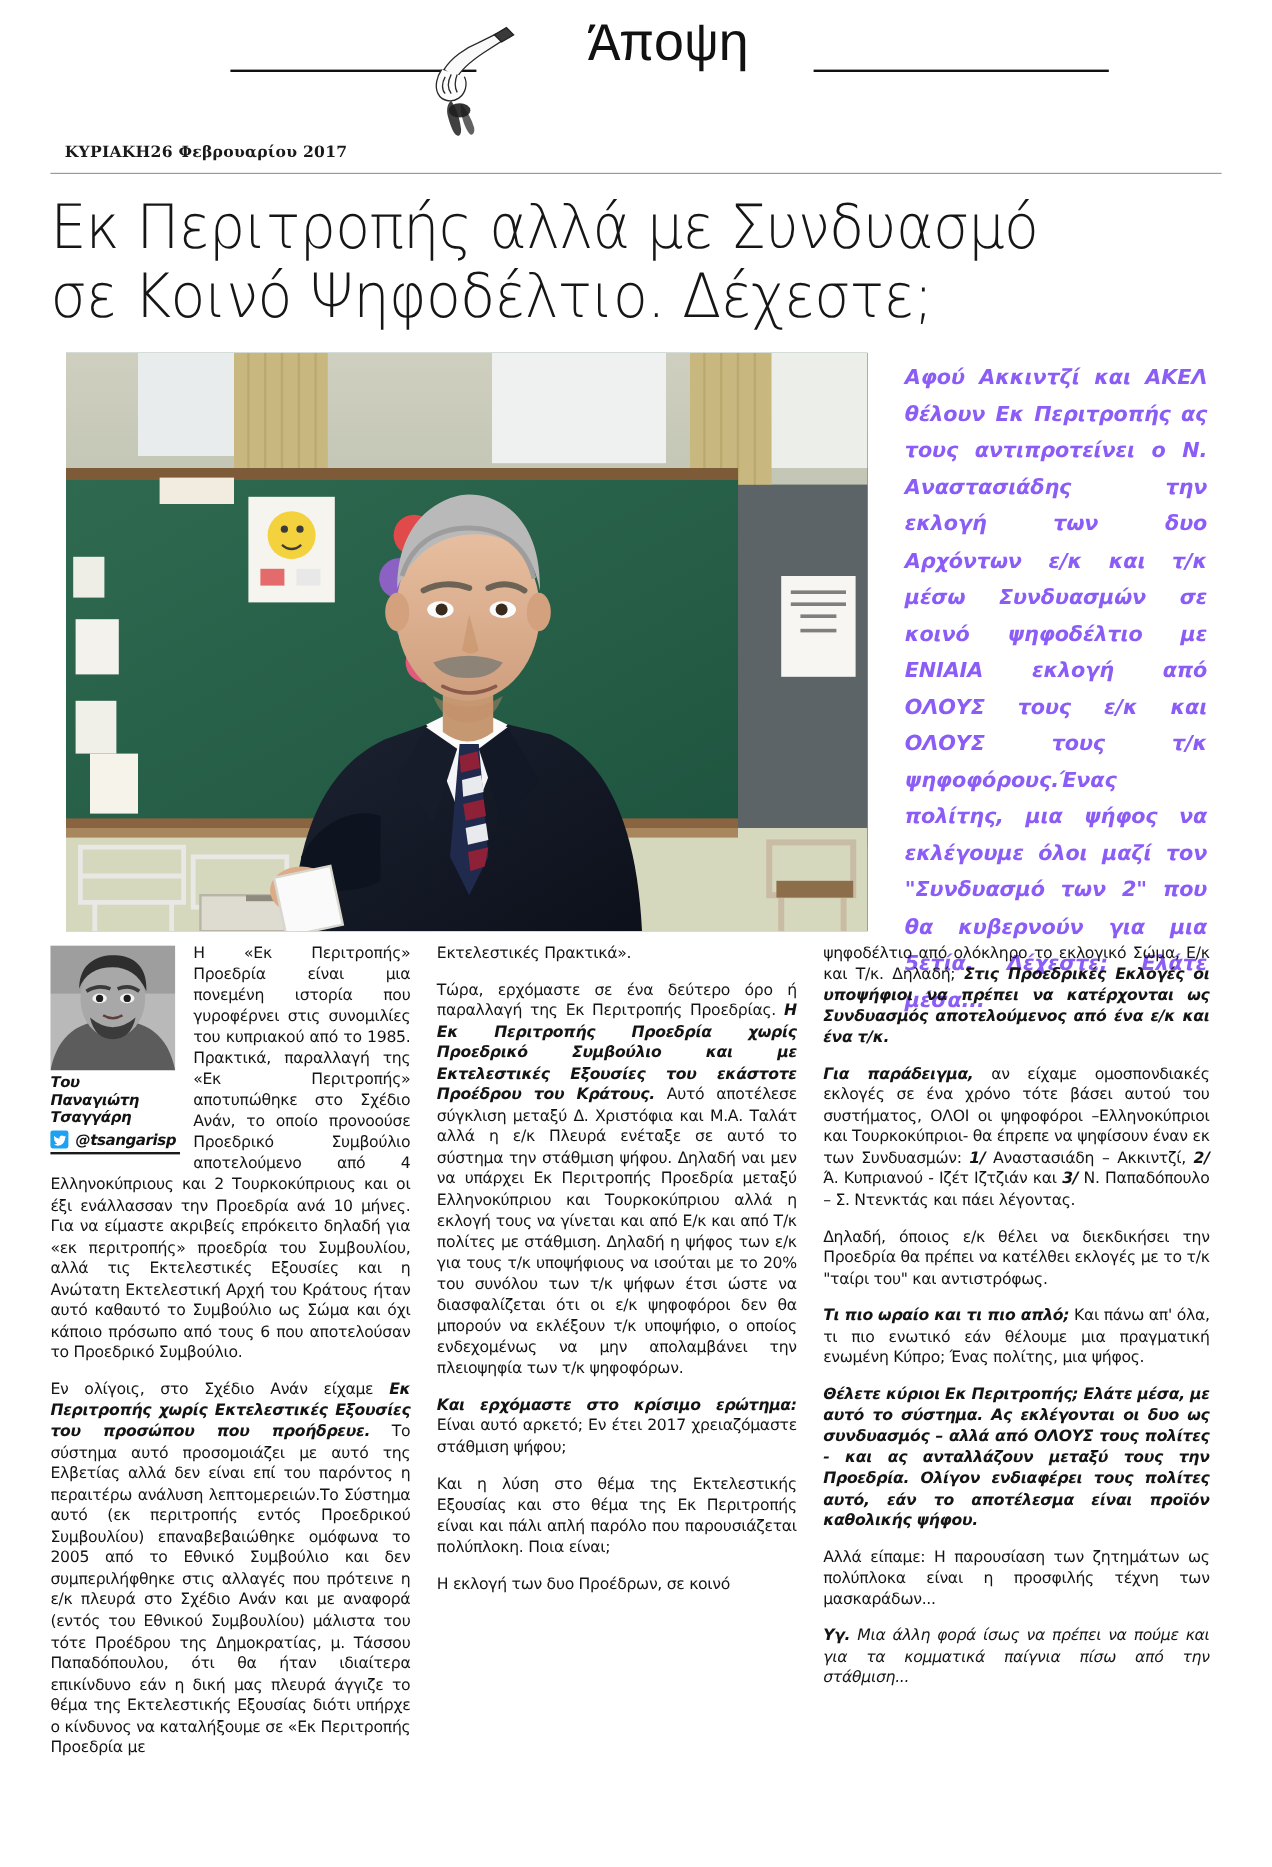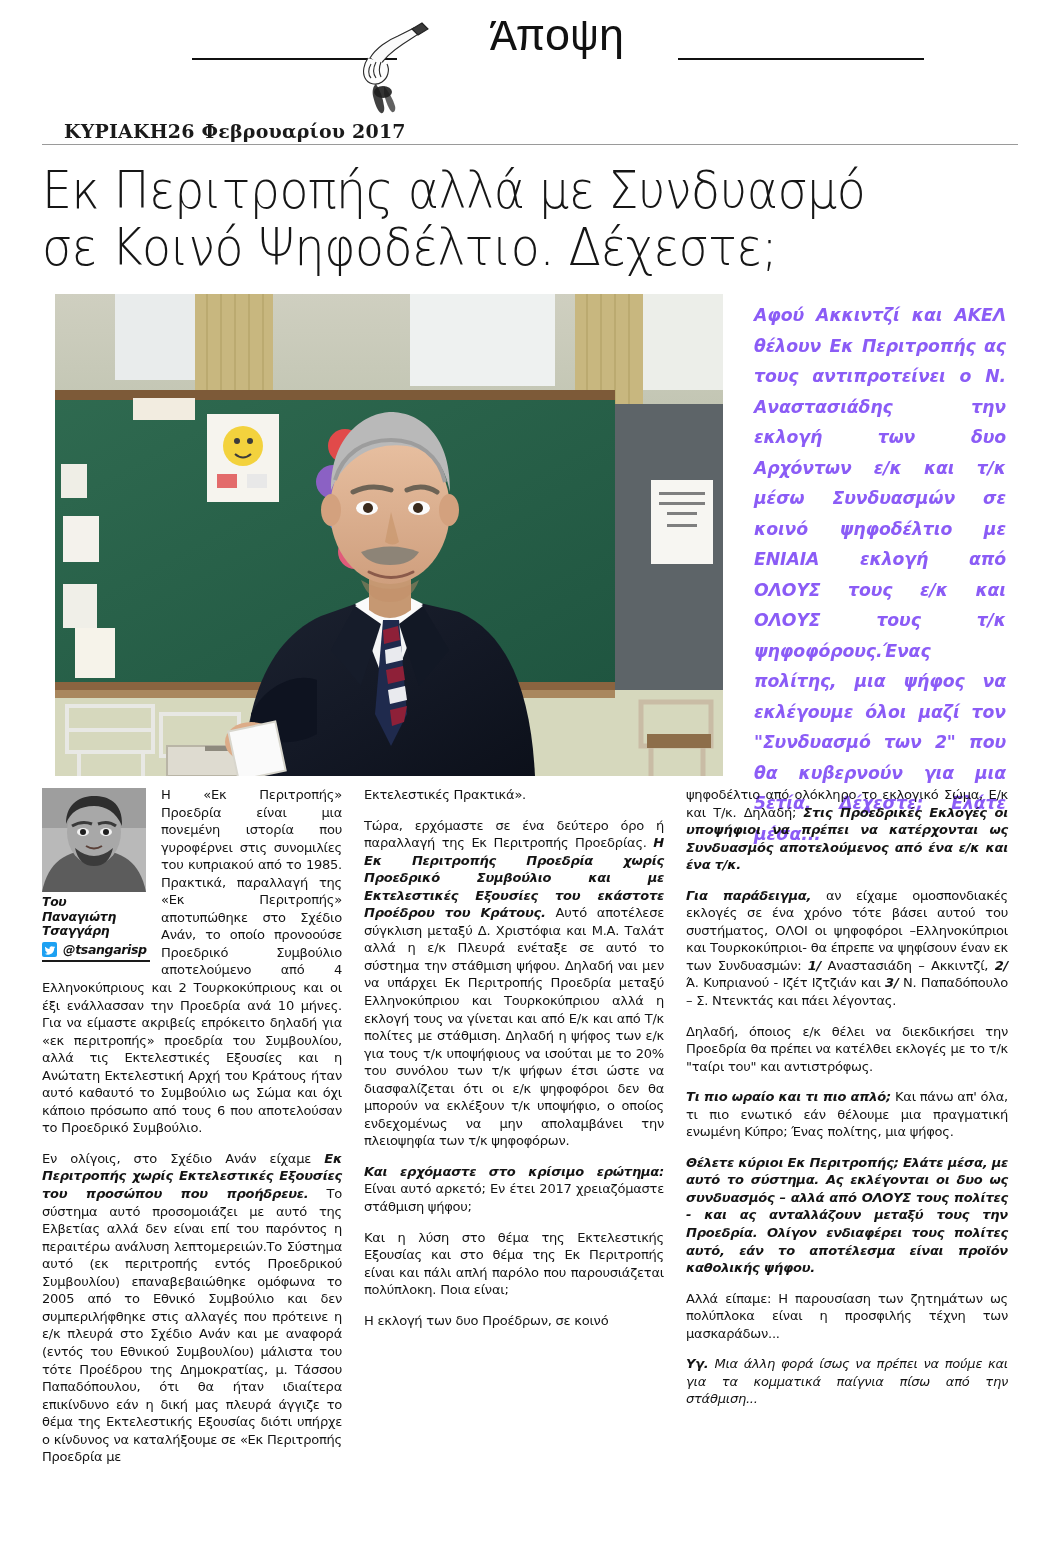--- a/index.html
+++ b/index.html
@@ -64,11 +64,11 @@
   .dateline {
     font-family: "DejaVu Serif", serif;
     font-weight: bold;
-    font-size: 19px;
+    font-size: 13px;
     letter-spacing: 0.2px;
     color: #1a1a1a;
     position: absolute;
-    left: 22px;
+    left: 12px;
     top: 0px;
     white-space: nowrap;
   }

